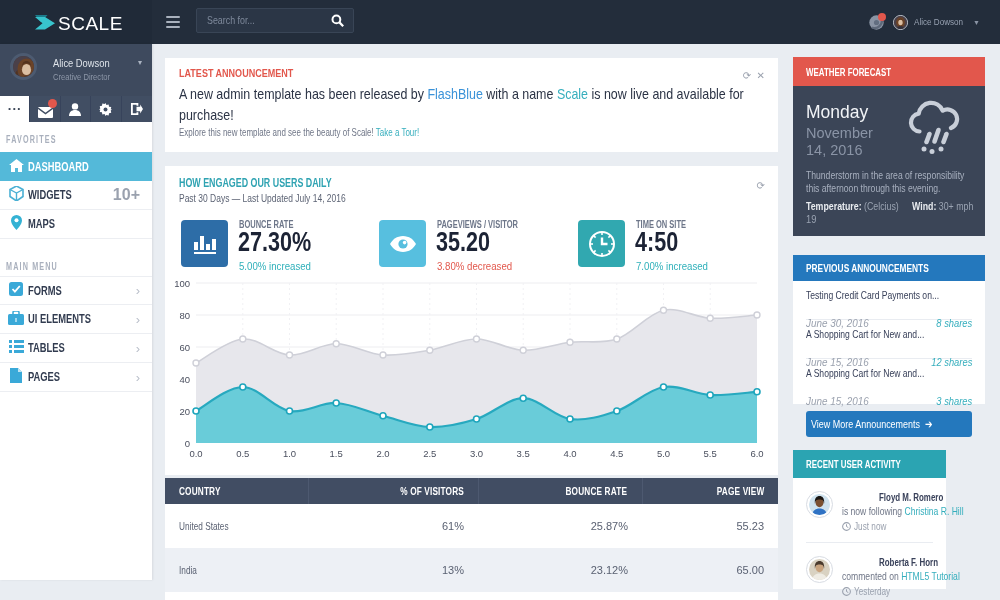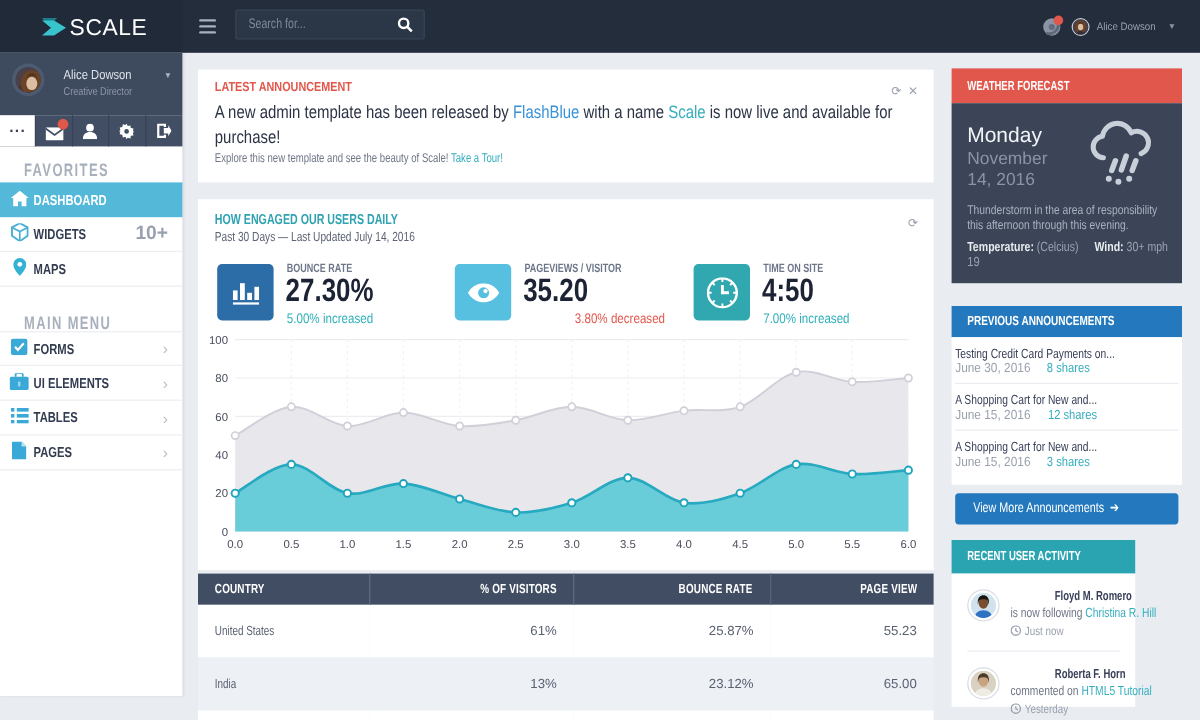--- a/index.html
+++ b/index.html
@@ -18,7 +18,7 @@
 #tabs{position:absolute;left:0;top:52px;width:152px;height:26px;background:#414e63;display:flex;}
 #tabs .tab{width:30.4px;height:26px;display:flex;align-items:center;justify-content:center;border-right:1px solid #37435b;}
 #tabs .tab.on{background:#fff;}
-.sb-label{position:absolute;width:152px;color:#a9b0bd;font-size:15px;letter-spacing:1.6px;font-weight:bold;padding-left:20px;}
+.sb-label{position:absolute;width:152px;color:#a9b0bd;font-size:10px;letter-spacing:1.6px;font-weight:bold;padding-left:6px;}
 .sb-item{position:relative;height:29px;display:flex;align-items:center;border-bottom:1px solid #eceef2;font-size:12px;font-weight:bold;color:#323c50;}
 .sb-item .ic{width:18px;margin-left:7px;margin-right:3px;text-align:center;flex:none;}
 .sb-item .chev{position:absolute;right:12px;color:#b9bfca;font-size:13px;font-weight:normal;}

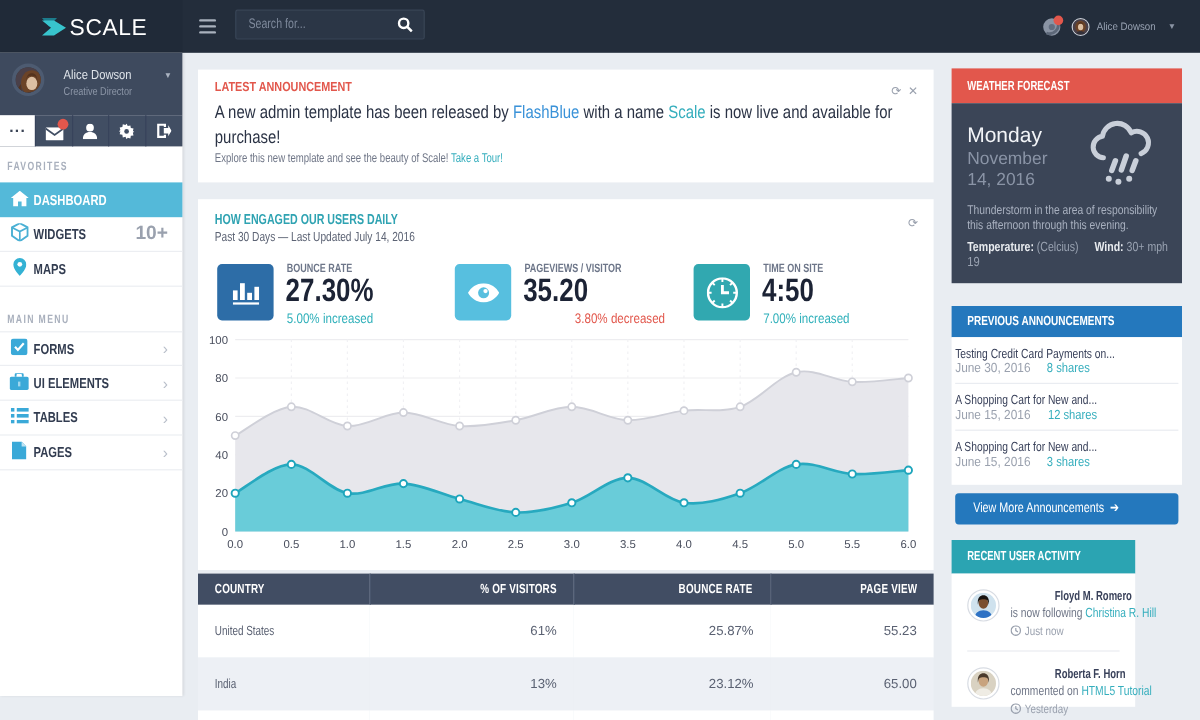--- a/index.html
+++ b/index.html
@@ -38,7 +38,7 @@
 .stat .tt{position:absolute;left:58px;top:-1px;font-size:10px;font-weight:bold;color:#6d7689;}
 .stat .val{position:absolute;left:57px;top:7px;font-size:27px;font-weight:bold;color:#1c2335;}
 .stat .delta{position:absolute;left:58px;top:40px;font-size:11.5px;}
-.up{color:#2fb0ba;} .down{color:#e2574c;margin-left:42px;}
+.up{color:#2fb0ba;} .down{color:#e2574c;}
 #tbl{position:absolute;left:165px;top:478px;width:613px;}
 #tbl table{width:100%;border-collapse:collapse;font-size:11px;table-layout:fixed;}
 #tbl th{background:#414d63;color:#fff;font-size:11px;text-align:right;height:26px;padding-right:14px;border-right:1px solid #4d5970;letter-spacing:0.2px;}

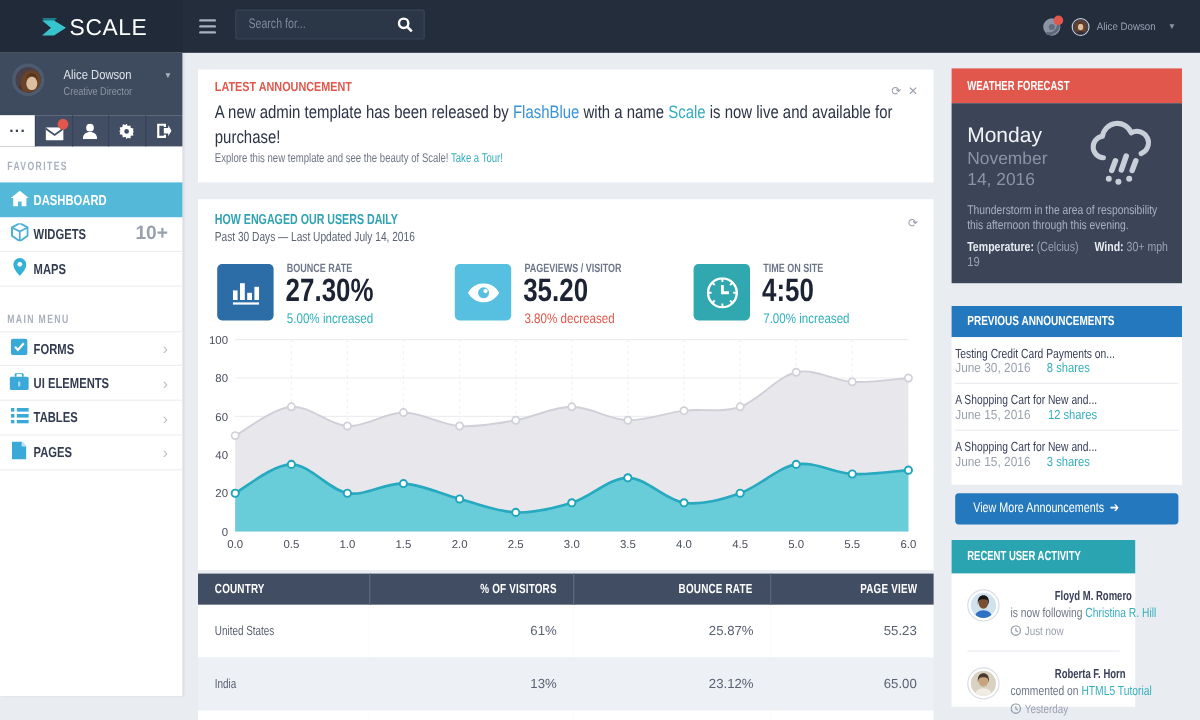--- a/index.html
+++ b/index.html
@@ -59,7 +59,7 @@
 #weather .temp b{color:#e8ebef;}
 #prev{position:absolute;left:793px;top:255px;width:192px;}
 #prev .rhead{height:26px;background:#2478bd;}
-#prev .pbody{background:#fff;padding:0 3px;height:123px;}
+#prev .pbody{background:#fff;padding:0 13px;height:123px;}
 #prev .it{padding-top:8px;height:39px;border-bottom:1px solid #e9ecf1;}
 #prev .it.last{border-bottom:none;}
 #prev .t{font-size:11px;color:#39415a;transform:scaleX(0.78);transform-origin:0 0;white-space:nowrap;}

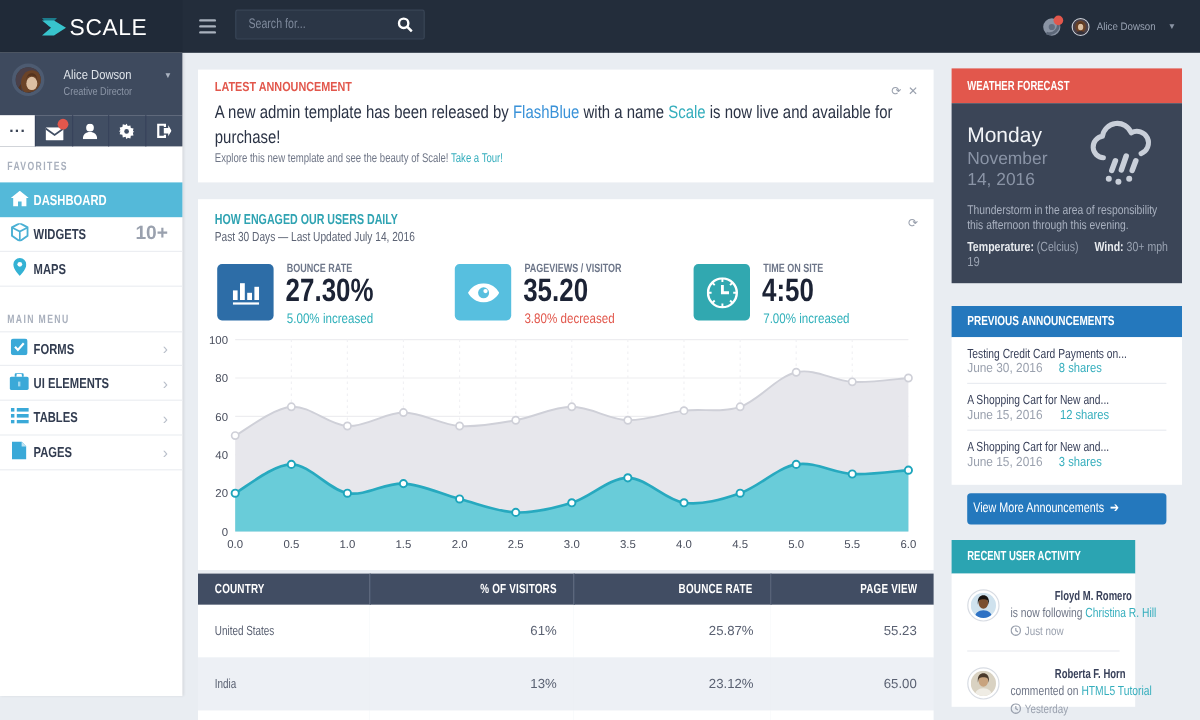--- a/index.html
+++ b/index.html
@@ -63,7 +63,7 @@
 #prev .it{padding-top:8px;height:39px;border-bottom:1px solid #e9ecf1;}
 #prev .it.last{border-bottom:none;}
 #prev .t{font-size:11px;color:#39415a;transform:scaleX(0.78);transform-origin:0 0;white-space:nowrap;}
-#prev .meta{margin-top:0;font-size:11px;color:#9aa1ae;display:flex;}
+#prev .meta{margin-top:16px;font-size:11px;color:#9aa1ae;display:flex;justify-content:space-between;font-style:italic;}
 #prev .btn{margin-top:13px;background:#2478bd;color:#fff;text-align:center;font-size:11.5px;height:26px;line-height:26px;border-radius:3px;}
 #act{position:absolute;left:793px;top:450px;width:153px;}
 #act .rhead{height:28px;background:#2ba4b2;}

